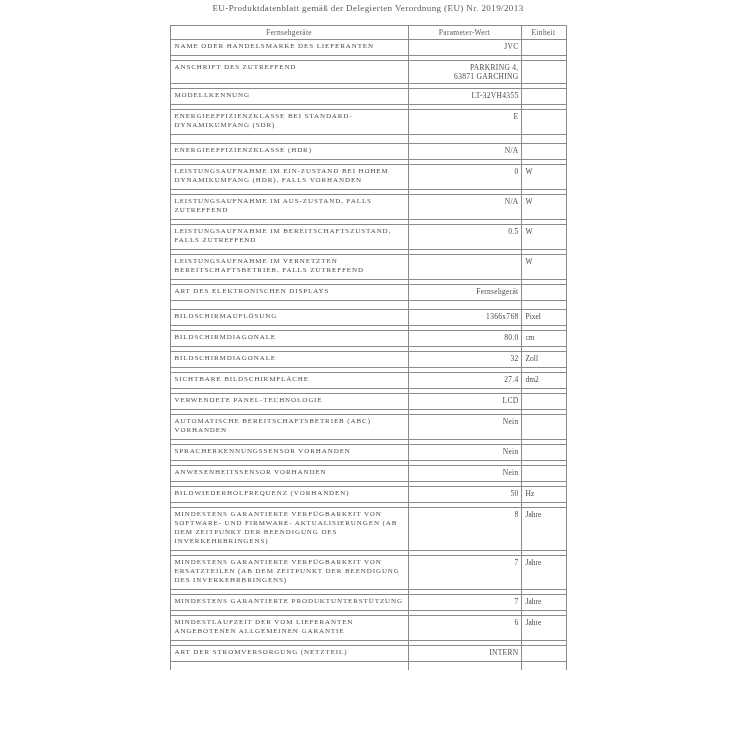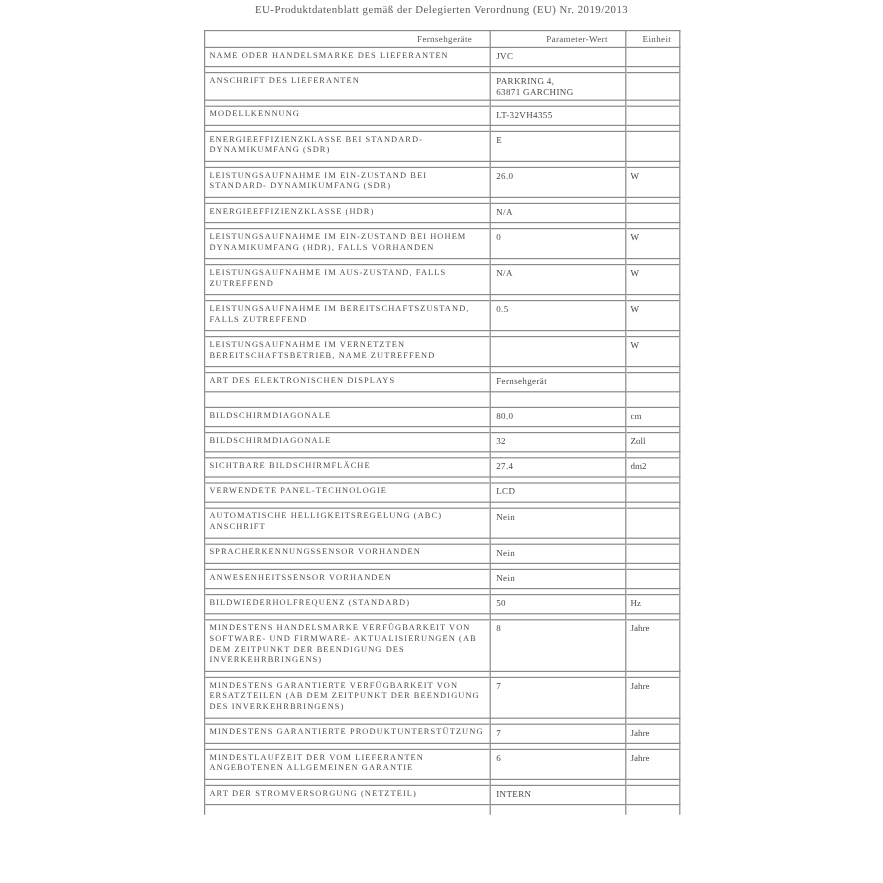--- a/index.html
+++ b/index.html
@@ -34,8 +34,8 @@
     font-weight: normal;
     font-size: 7.5px;
     color: #5a5a5a;
-    text-align: right;
-    padding: 2px 14px;
+    text-align: center;
+    padding: 2px 2px;
     letter-spacing: 0.3px;
     margin-left: 33px;
   }

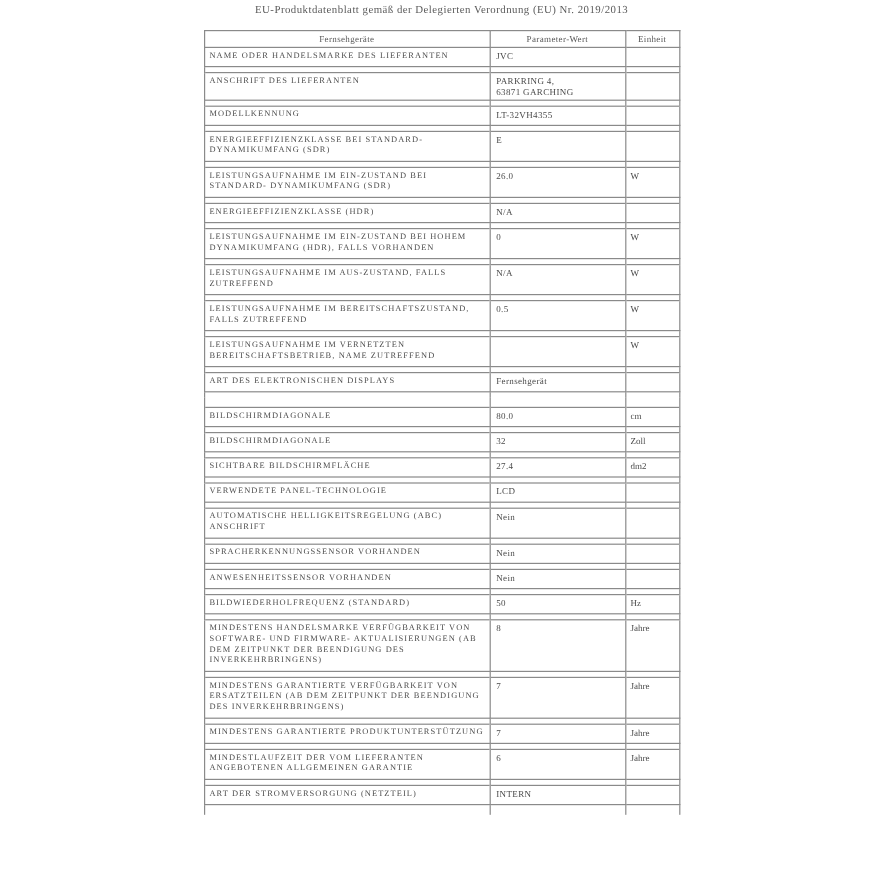--- a/index.html
+++ b/index.html
@@ -58,6 +58,7 @@
     letter-spacing: 0.3px;
     padding: 2px 2px 2px 5px;
     white-space: pre-line;
+    text-align: right;
   }
   td.unit {
     font-size: 7.5px;

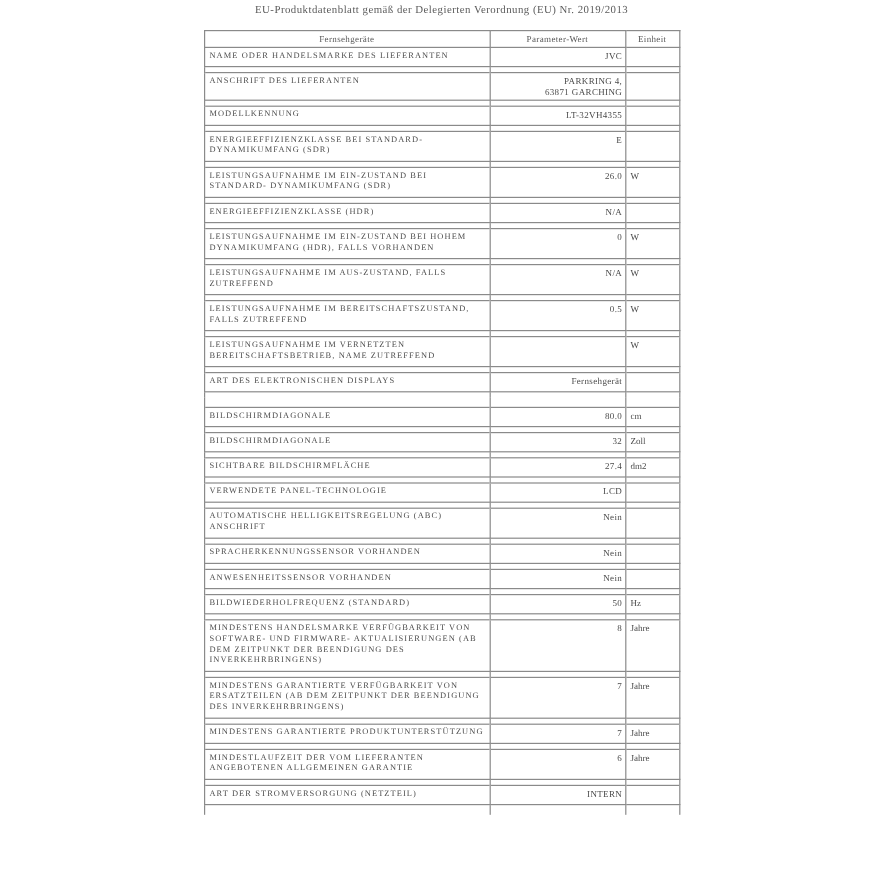--- a/index.html
+++ b/index.html
@@ -103,7 +103,7 @@
           <td></td>
         </tr>
         <tr class="content">
-          <td class="label">ANSCHRIFT DES LIEFERANTEN</td>
+          <td class="label">ANSCHRIFT DES ZUTREFFEND</td>
           <td class="value">PARKRING 4,
 63871 GARCHING</td>
           <td class="unit"></td>

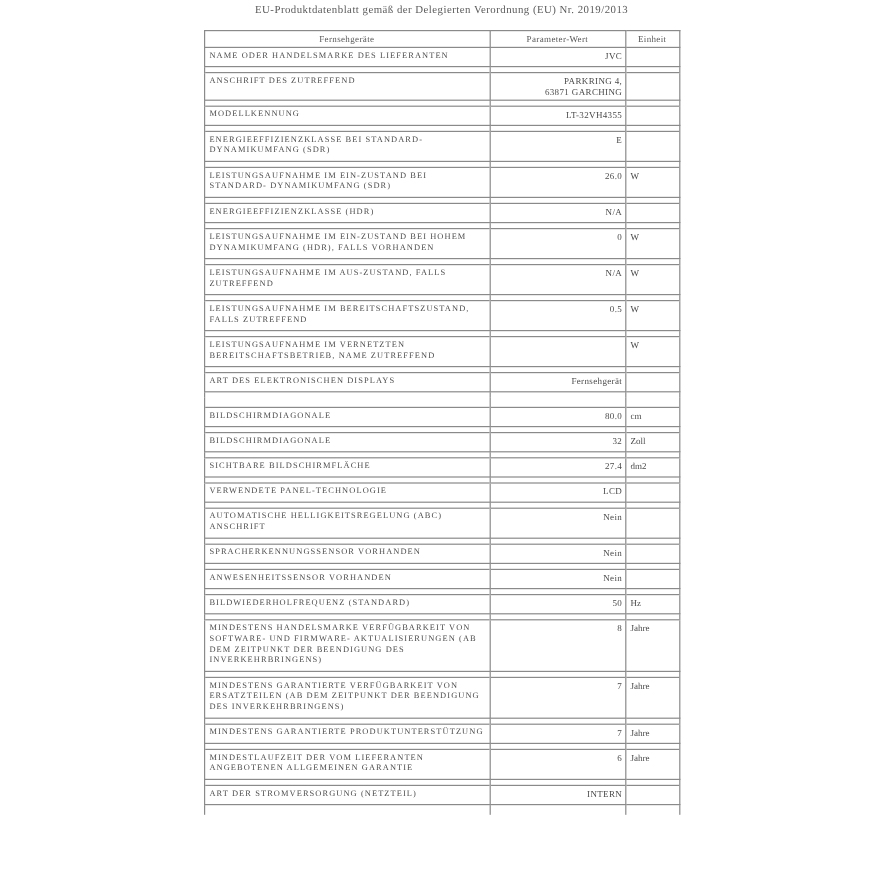--- a/index.html
+++ b/index.html
@@ -133,11 +133,6 @@
           <td></td>
           <td></td>
         </tr>
-        <tr class="content">
-          <td class="label">LEISTUNGSAUFNAHME IM EIN-ZUSTAND BEI STANDARD- DYNAMIKUMFANG (SDR)</td>
-          <td class="value">26.0</td>
-          <td class="unit">W</td>
-        </tr>
         <tr class="spacer">
           <td></td>
           <td></td>

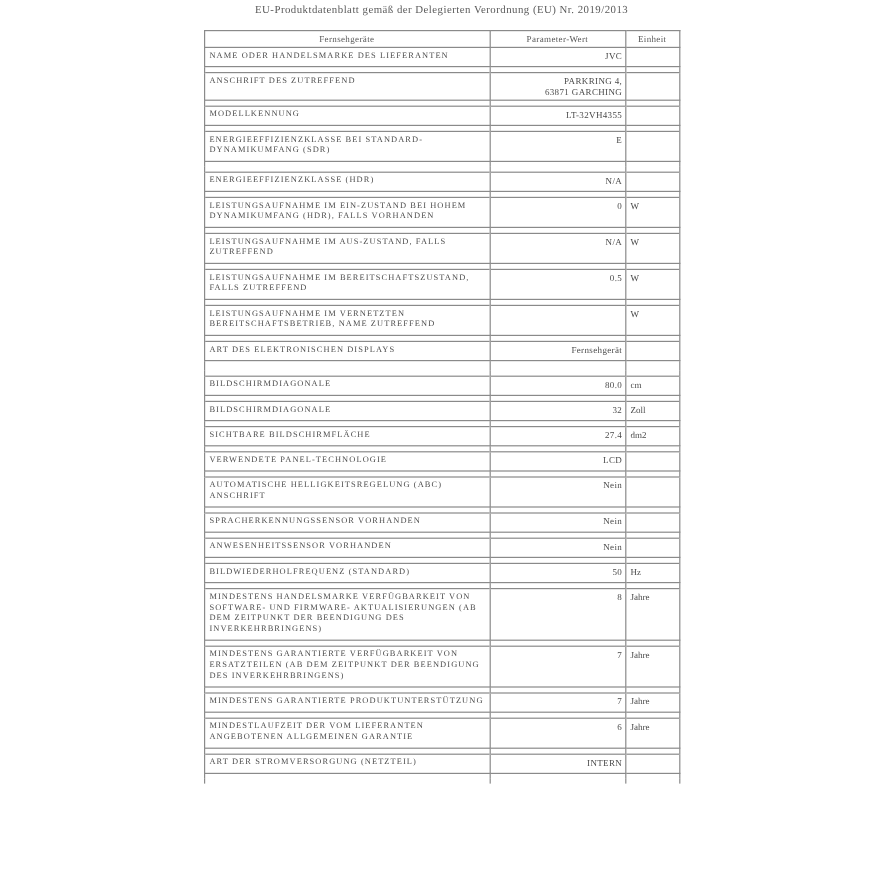--- a/index.html
+++ b/index.html
@@ -179,7 +179,7 @@
           <td></td>
         </tr>
         <tr class="content">
-          <td class="label">LEISTUNGSAUFNAHME IM VERNETZTEN BEREITSCHAFTSBETRIEB, NAME ZUTREFFEND</td>
+          <td class="label">LEISTUNGSAUFNAHME IM VERNETZTEN BEREITSCHAFTSBETRIEB, FALLS ZUTREFFEND</td>
           <td class="value"></td>
           <td class="unit">W</td>
         </tr>

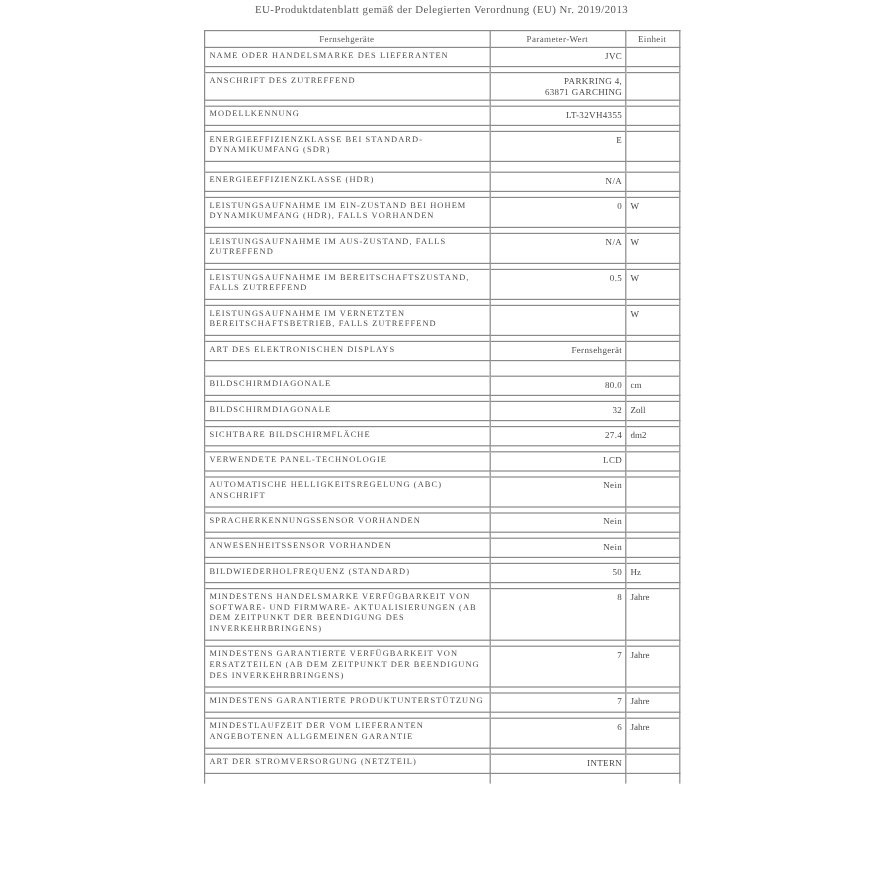--- a/index.html
+++ b/index.html
@@ -203,6 +203,11 @@
           <td></td>
           <td></td>
         </tr>
+        <tr class="content">
+          <td class="label">BILDSCHIRMAUFLÖSUNG</td>
+          <td class="value">1366x768</td>
+          <td class="unit">Pixel</td>
+        </tr>
         <tr class="spacer">
           <td></td>
           <td></td>

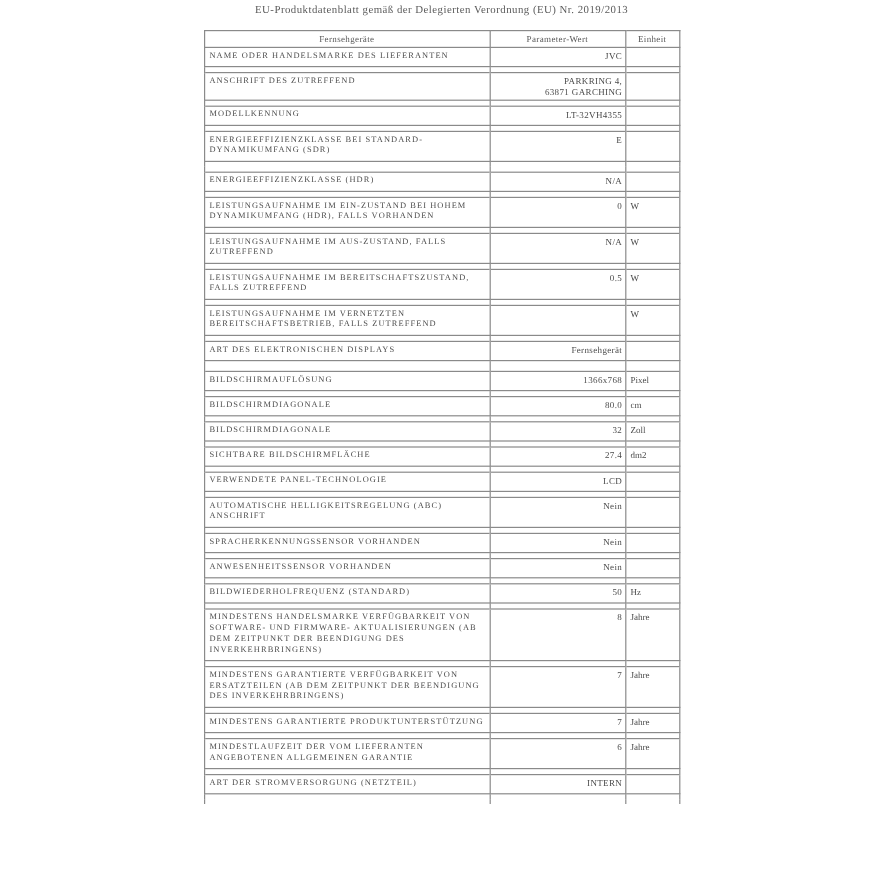--- a/index.html
+++ b/index.html
@@ -254,7 +254,7 @@
           <td></td>
         </tr>
         <tr class="content">
-          <td class="label">AUTOMATISCHE HELLIGKEITSREGELUNG (ABC) ANSCHRIFT</td>
+          <td class="label">AUTOMATISCHE BEREITSCHAFTSBETRIEB (ABC) VORHANDEN</td>
           <td class="value">Nein</td>
           <td class="unit"></td>
         </tr>

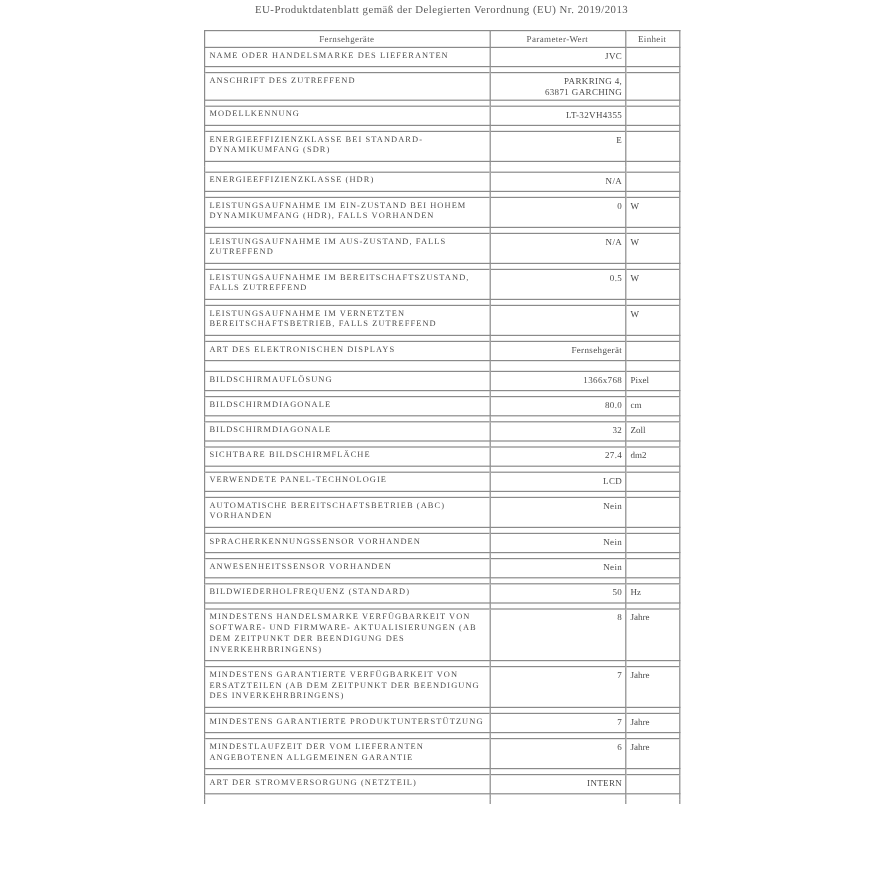--- a/index.html
+++ b/index.html
@@ -284,7 +284,7 @@
           <td></td>
         </tr>
         <tr class="content">
-          <td class="label">BILDWIEDERHOLFREQUENZ (STANDARD)</td>
+          <td class="label">BILDWIEDERHOLFREQUENZ (VORHANDEN)</td>
           <td class="value">50</td>
           <td class="unit">Hz</td>
         </tr>

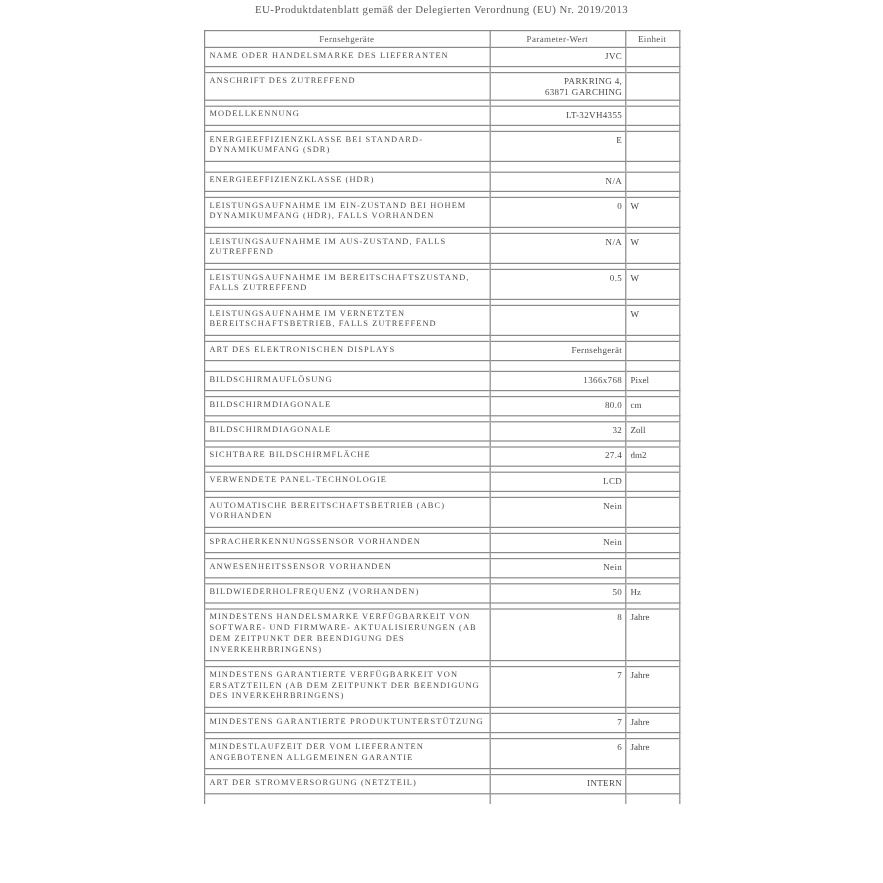--- a/index.html
+++ b/index.html
@@ -294,7 +294,7 @@
           <td></td>
         </tr>
         <tr class="content">
-          <td class="label">MINDESTENS HANDELSMARKE VERFÜGBARKEIT VON SOFTWARE- UND FIRMWARE- AKTUALISIERUNGEN (AB DEM ZEITPUNKT DER BEENDIGUNG DES INVERKEHRBRINGENS)</td>
+          <td class="label">MINDESTENS GARANTIERTE VERFÜGBARKEIT VON SOFTWARE- UND FIRMWARE- AKTUALISIERUNGEN (AB DEM ZEITPUNKT DER BEENDIGUNG DES INVERKEHRBRINGENS)</td>
           <td class="value">8</td>
           <td class="unit">Jahre</td>
         </tr>

